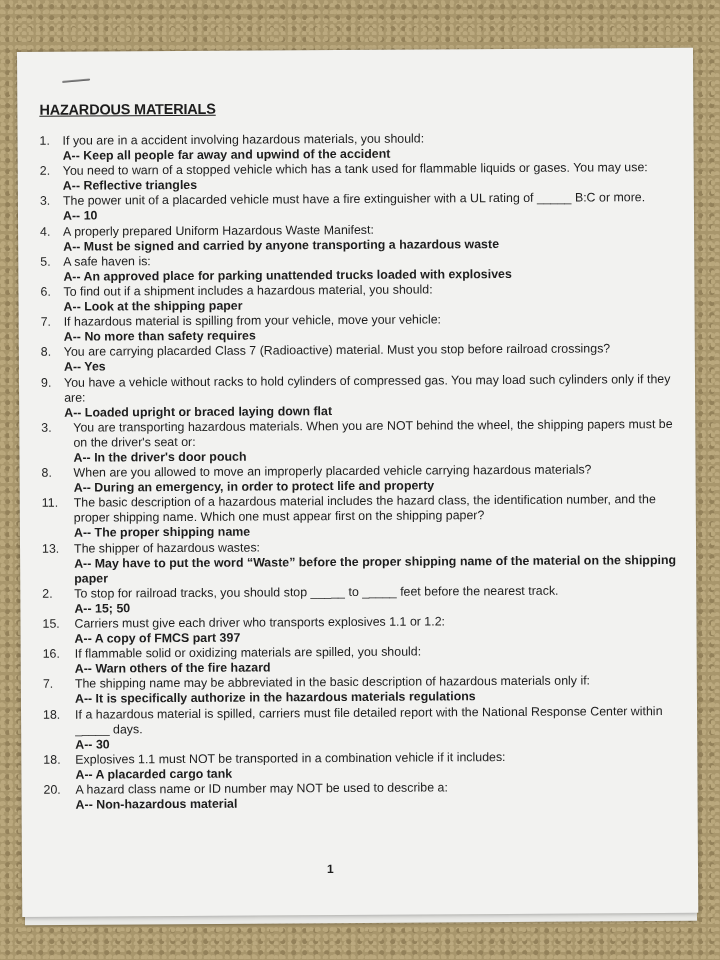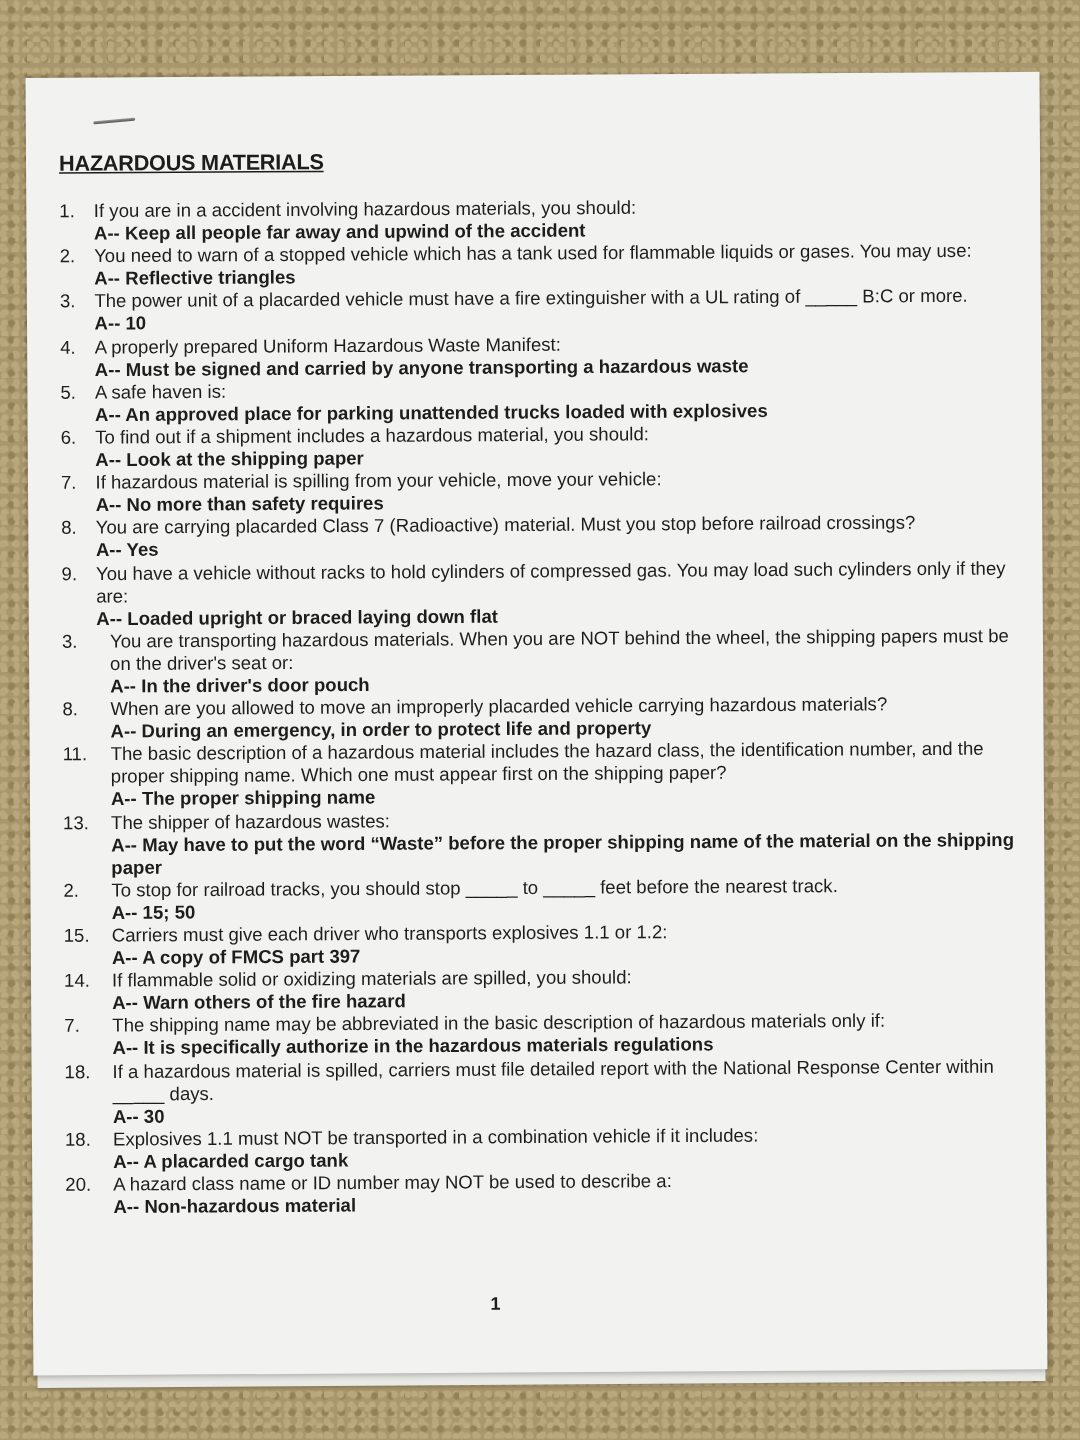--- a/index.html
+++ b/index.html
@@ -160,7 +160,7 @@
         </span>
       </div>
     <div class="item two">
-        <span class="num">14.</span>
+        <span class="num">16.</span>
         <span class="body">
           <span class="q">If flammable solid or oxidizing materials are spilled, you should:</span>
           <span class="a">A-- Warn others of the fire hazard</span>

